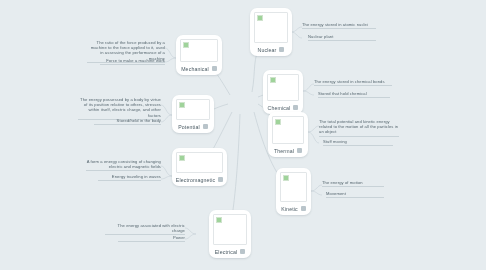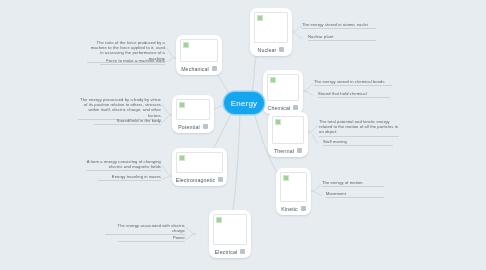--- a/index.html
+++ b/index.html
@@ -149,9 +149,6 @@
     </g>
   </svg>
 
-  <div class="center-node">
-    <span class="label">Energy</span>
-  </div>
 
   <div class="node" style="left:250px; top:8px; width:42px; height:48px;">
     <div class="thumb">

